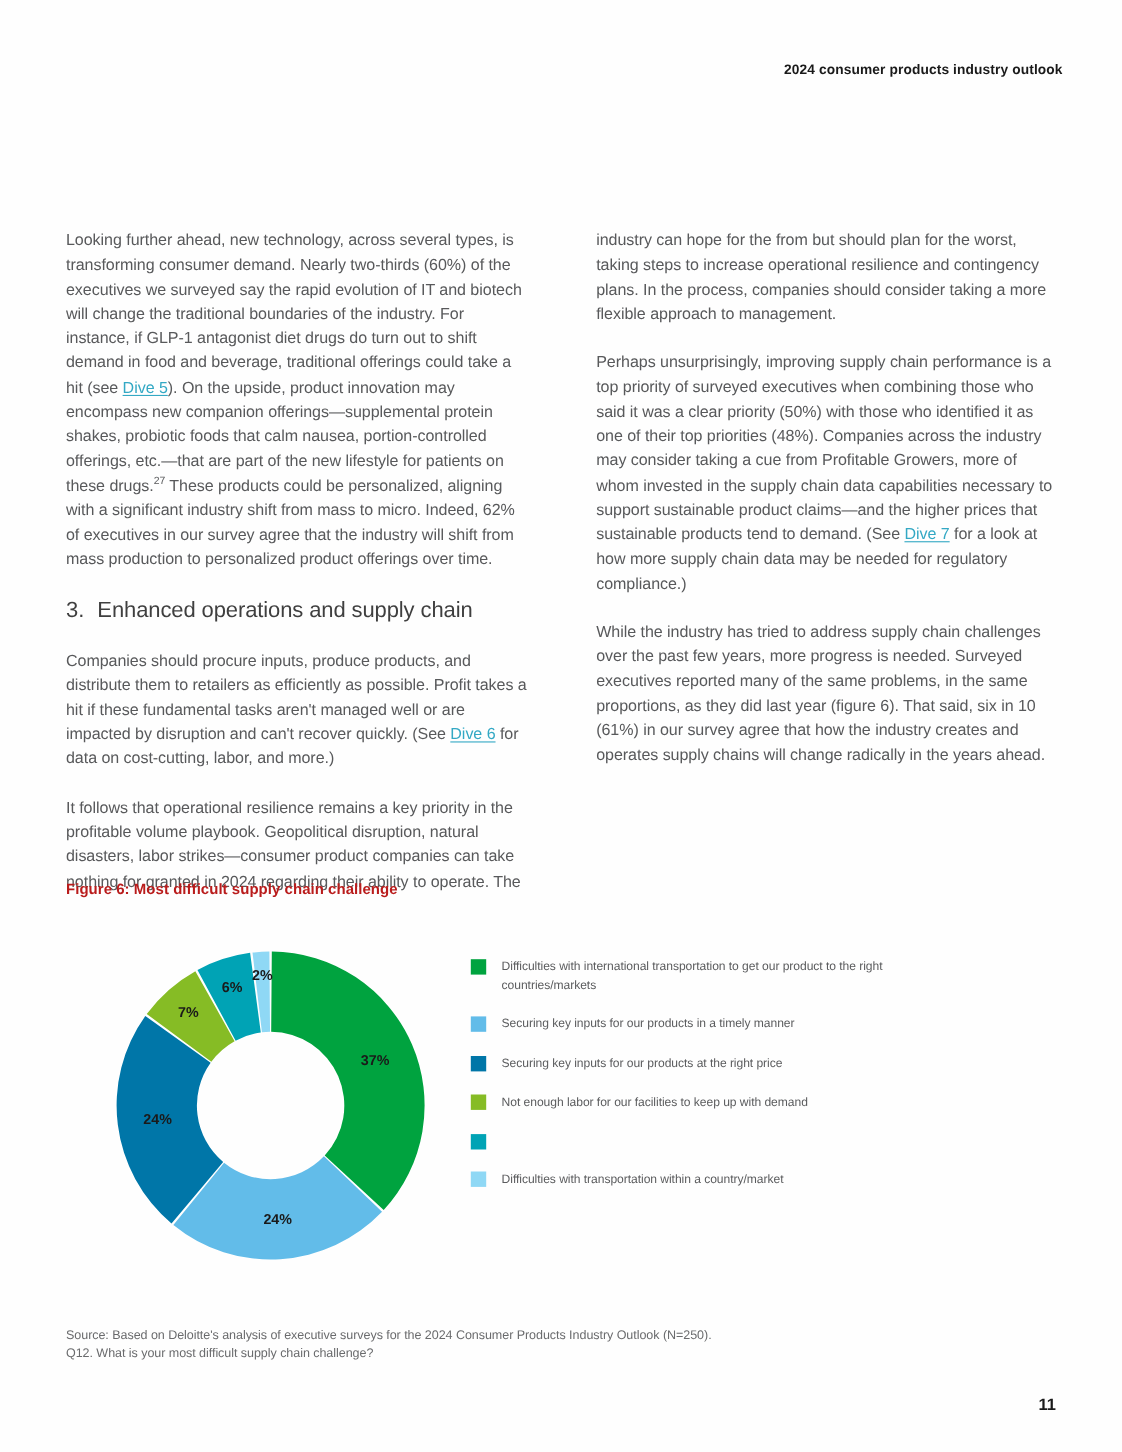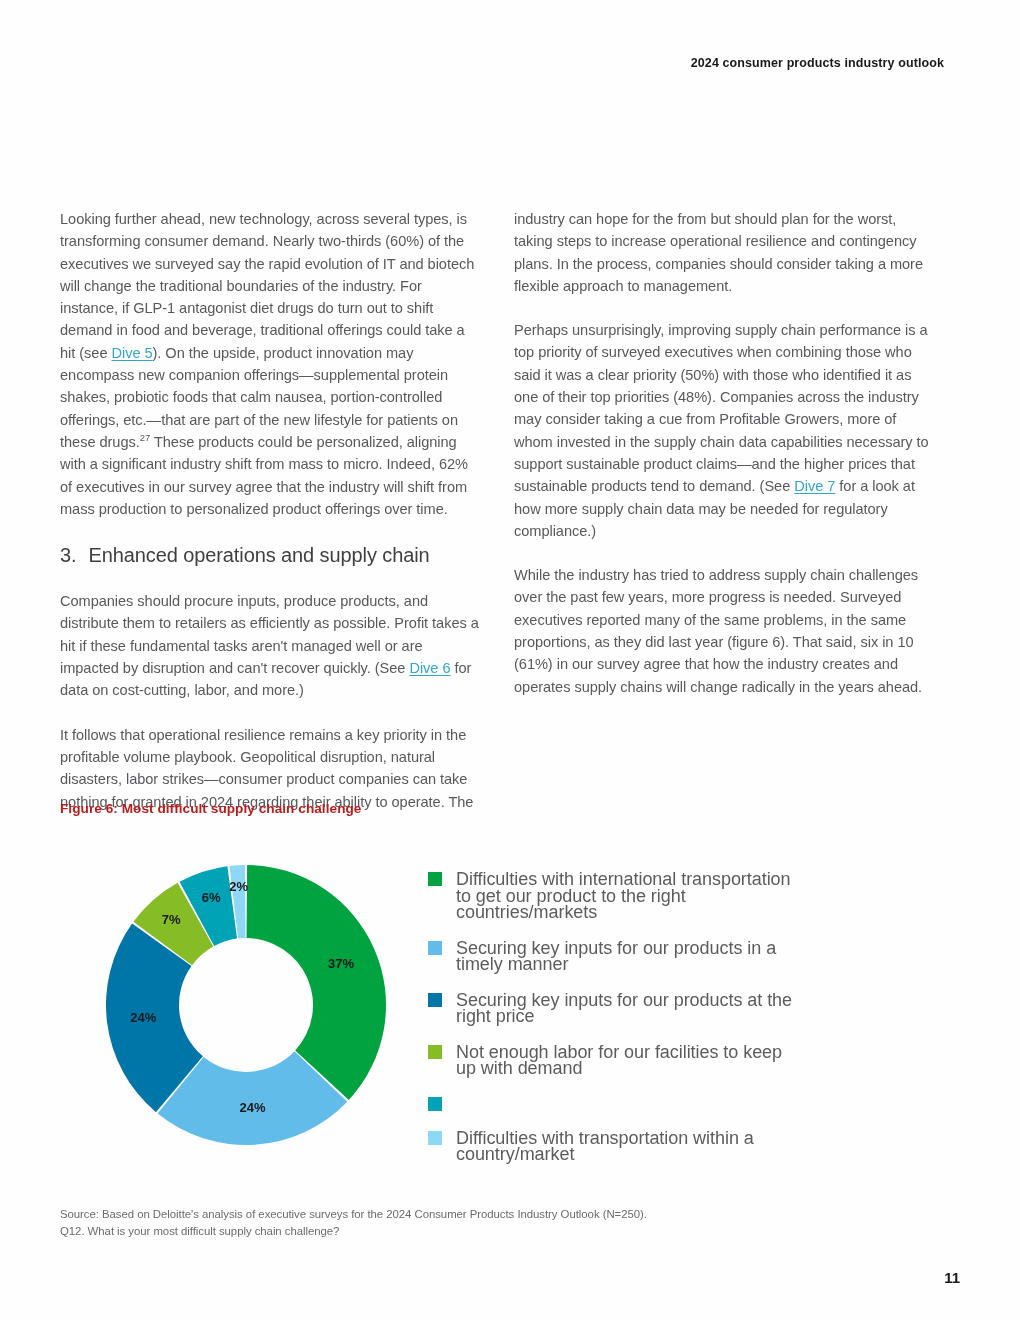--- a/index.html
+++ b/index.html
@@ -25,7 +25,7 @@
   .running-head {
     position: absolute;
     top: 56px;
-    right: 76px;
+    right: 54px;
     font-size: 12.5px;
     font-weight: bold;
     color: #1a1a1a;

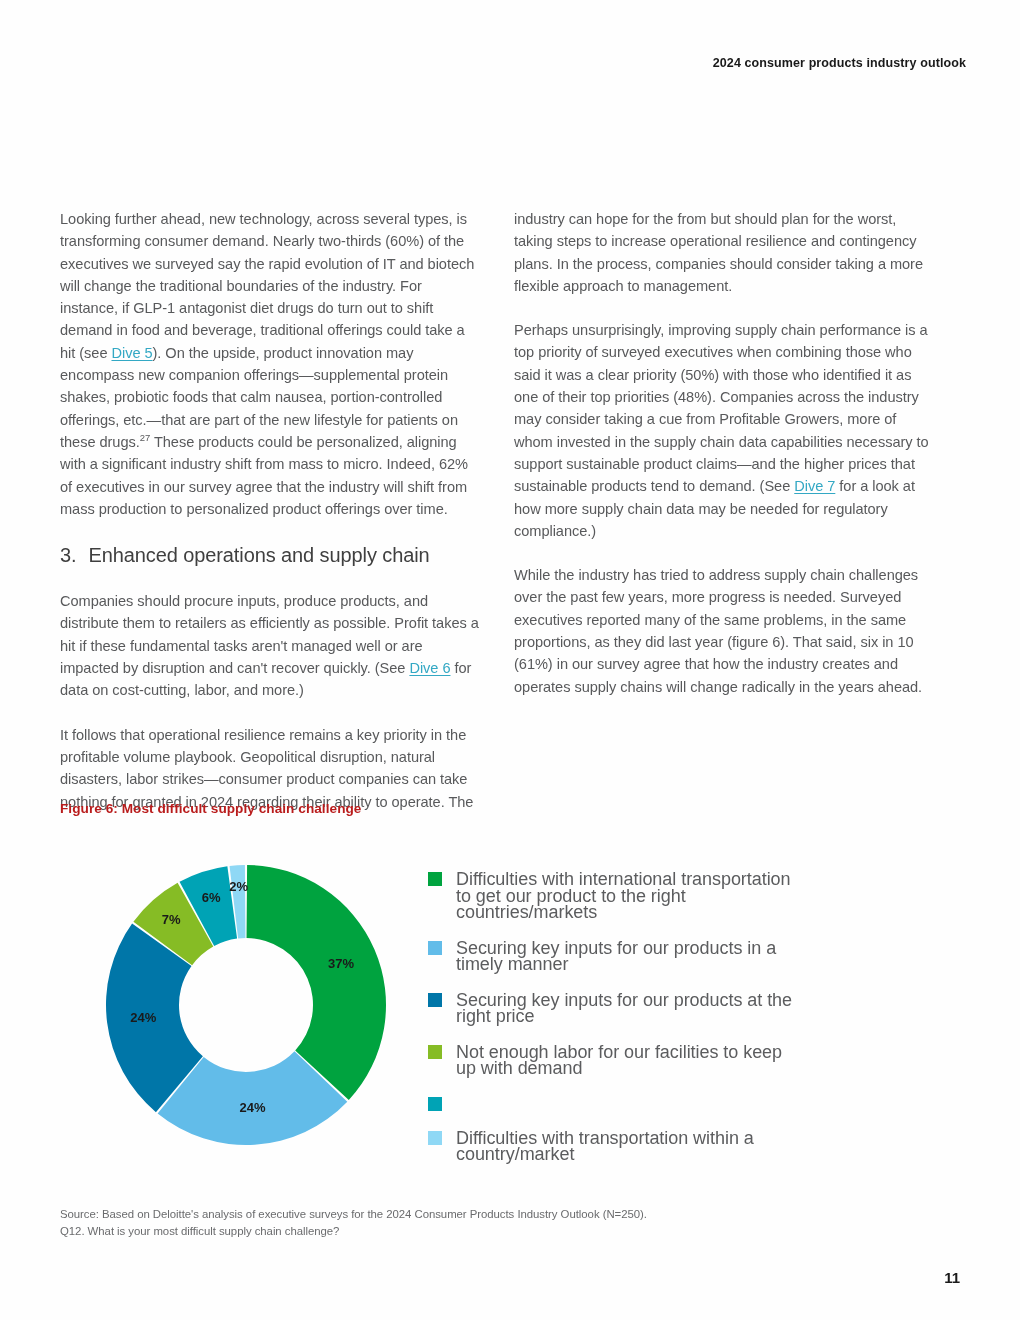--- a/index.html
+++ b/index.html
@@ -39,7 +39,7 @@
     left: 60px;
     width: 902px;
     display: flex;
-    gap: 34px;
+    gap: 62px;
   }
   .col {
     width: 420px;

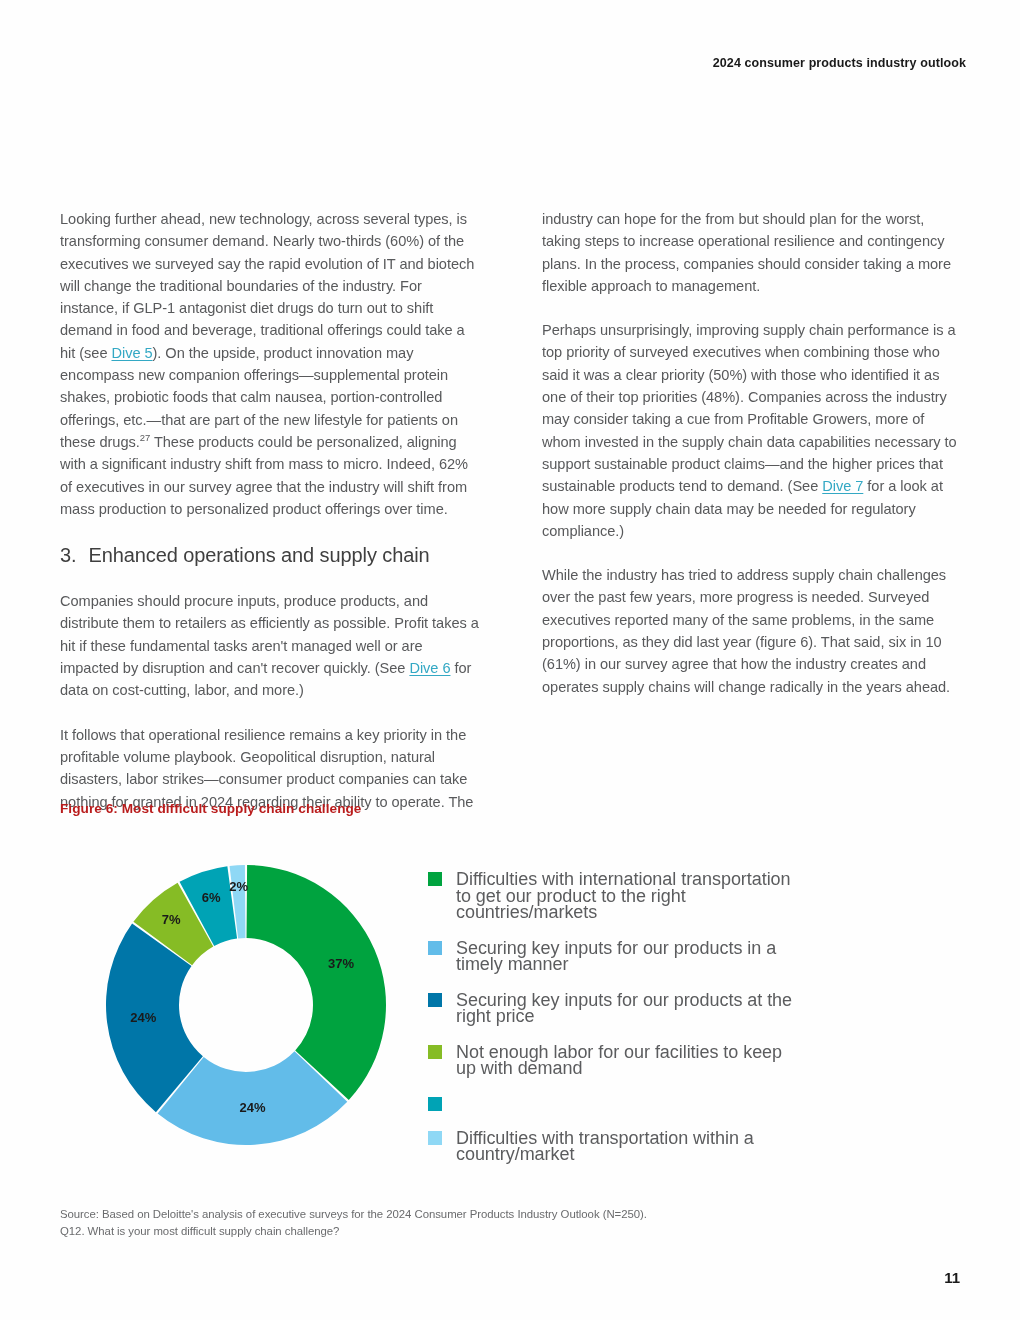--- a/index.html
+++ b/index.html
@@ -129,7 +129,7 @@
     margin-top: 1px;
   }
   .legend-text {
-    font-size: 18px;
+    font-size: 11px;
     line-height: 16.5px;
     color: #5b5c5e;
     letter-spacing: -0.05px;

